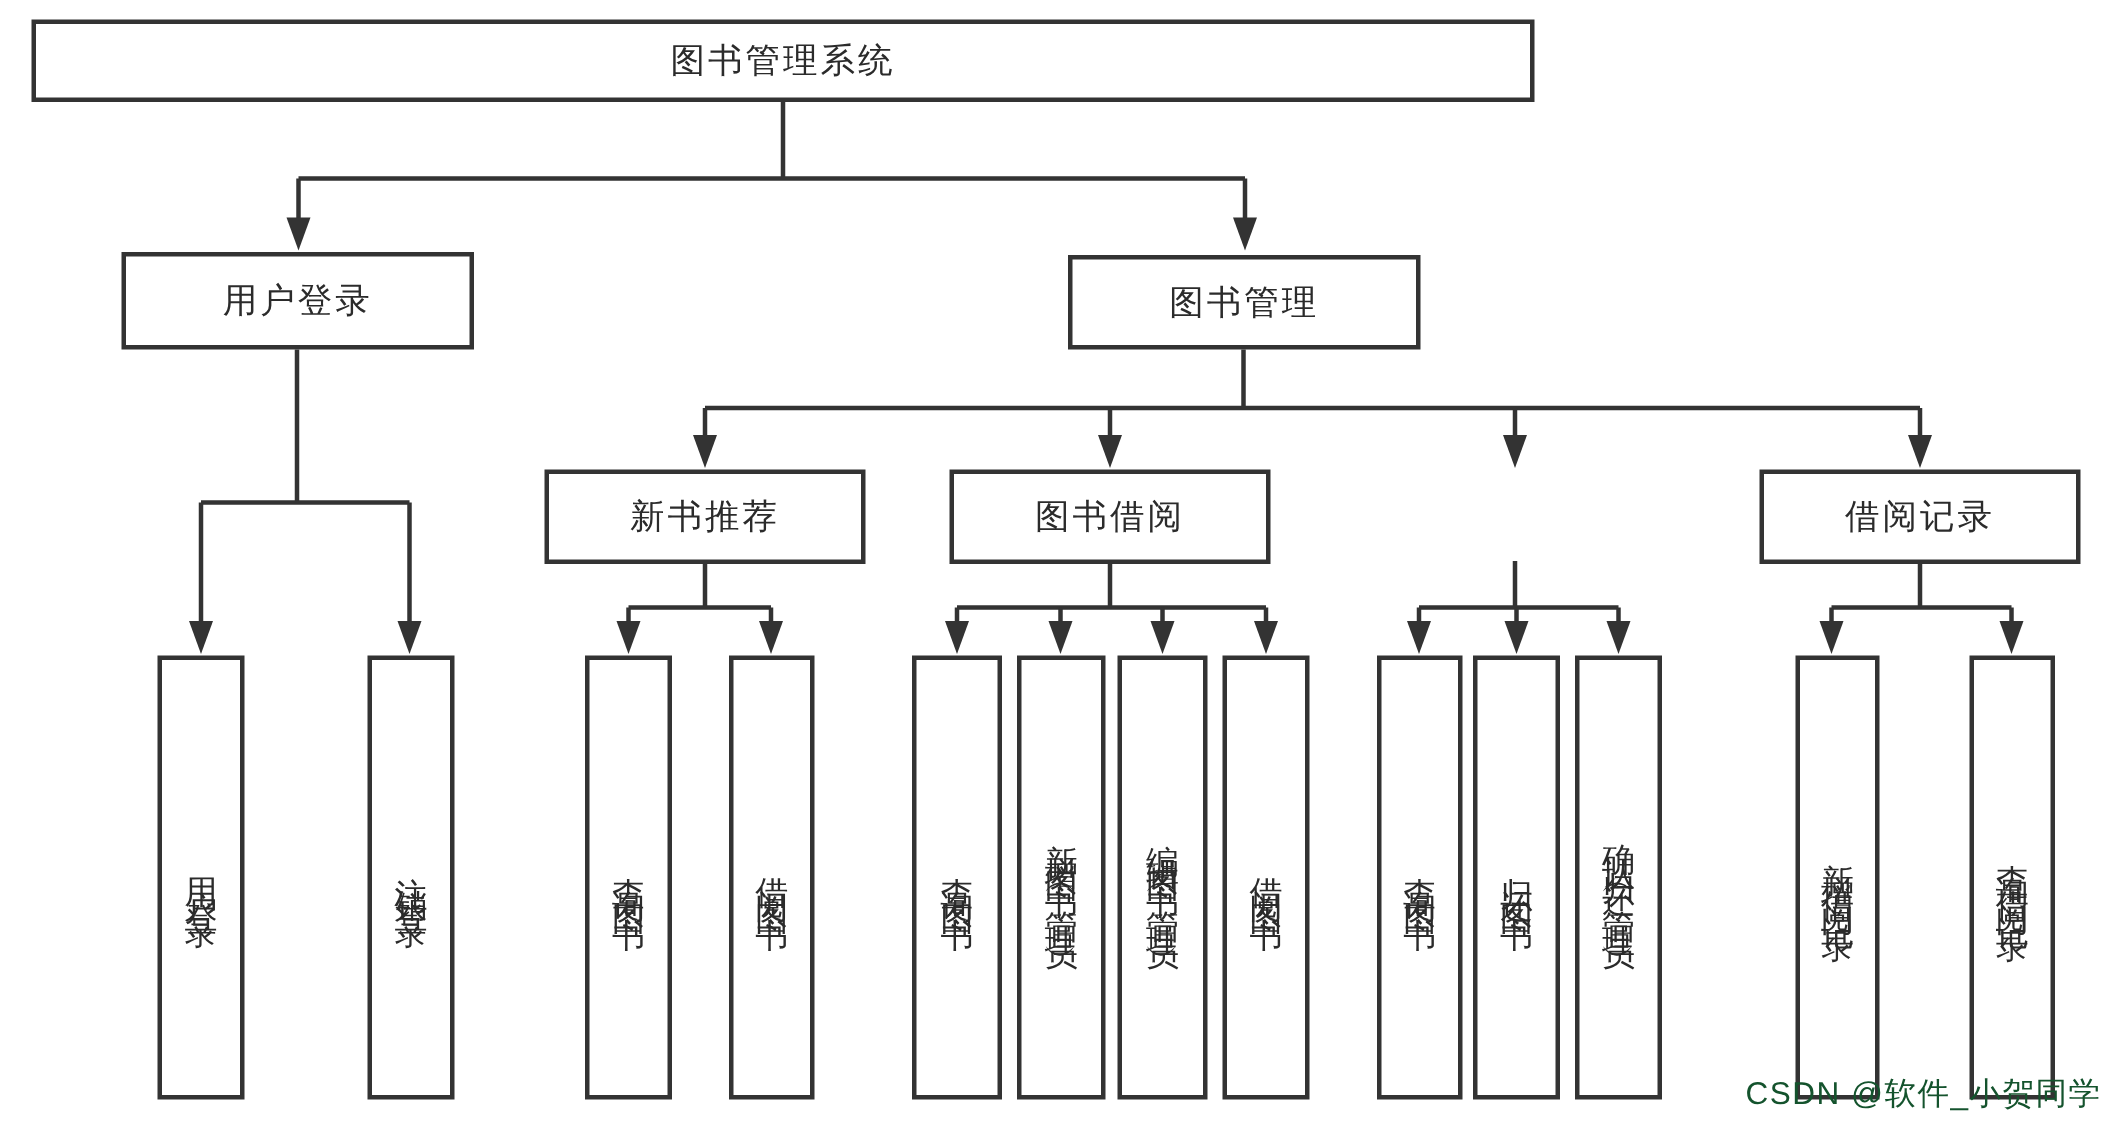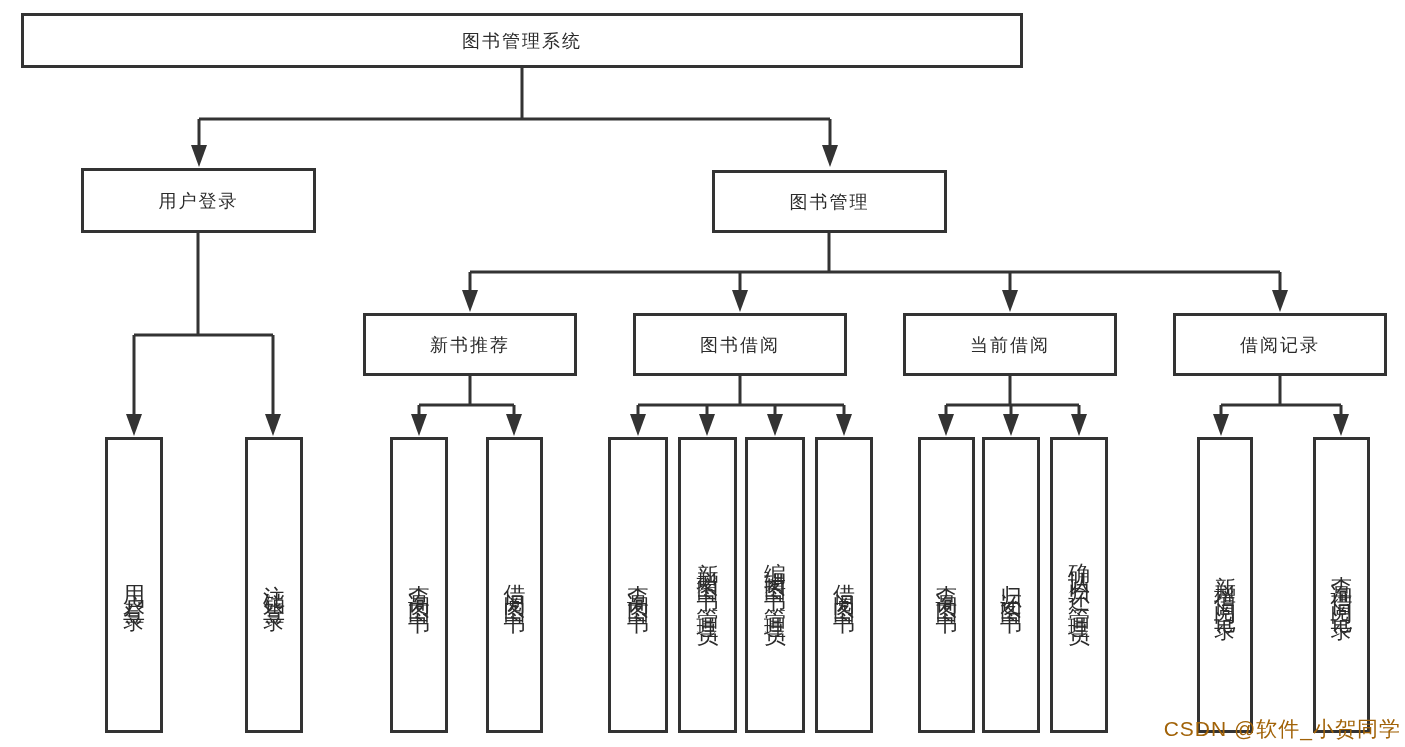--- a/index.html
+++ b/index.html
@@ -20,7 +20,7 @@
     display:flex;
     align-items:center;
     justify-content:center;
-    font-size:18px;
+    font-size:23px;
     letter-spacing:2px;
     color:#2b2b2b;
     z-index:2;

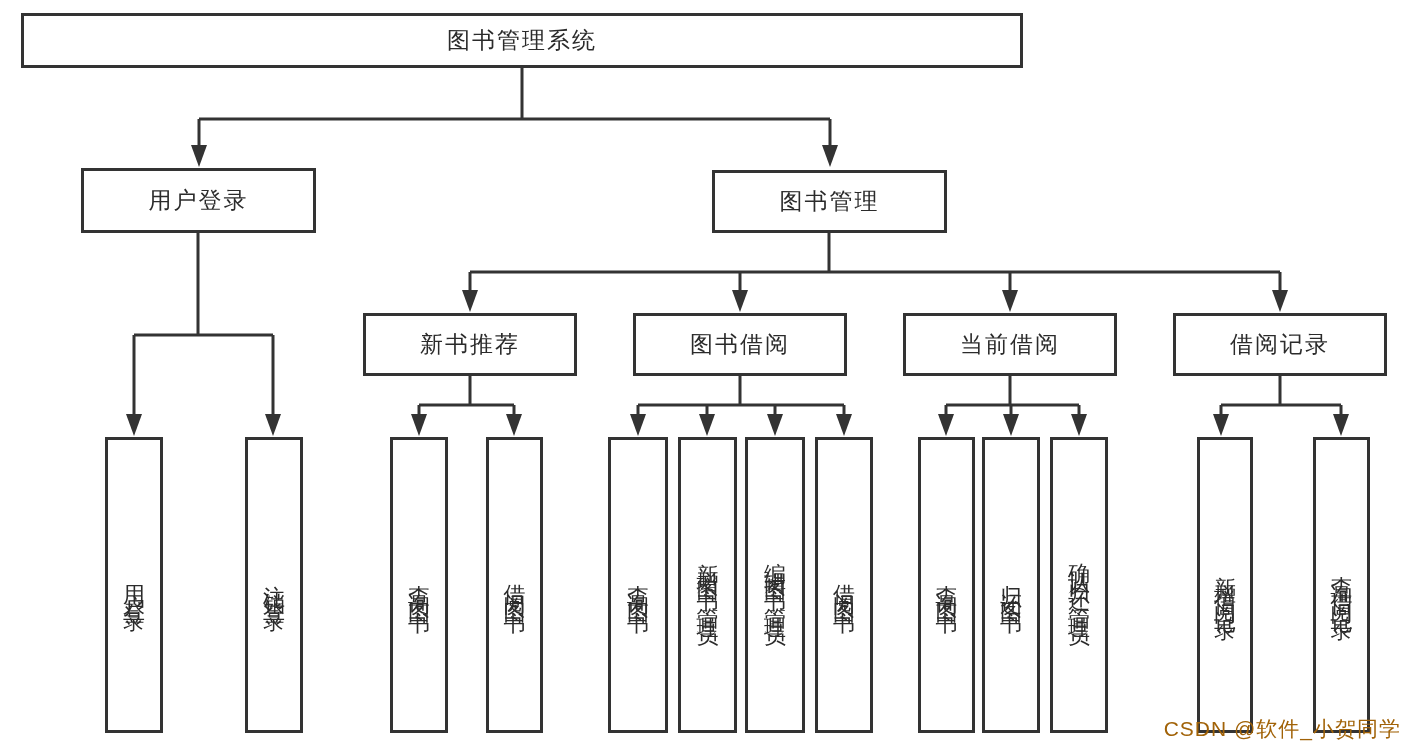--- a/index.html
+++ b/index.html
@@ -116,7 +116,6 @@
 
   <div class="node" style="left:712px;top:170px;width:235px;height:63px;">图书管理</div>
   <div class="node" style="left:633px;top:313px;width:214px;height:63px;">图书借阅</div>
-  <div class="node" style="left:903px;top:313px;width:214px;height:63px;">当前借阅</div>
   <div class="node" style="left:1173px;top:313px;width:214px;height:63px;">借阅记录</div>
 
   <div class="node leaf" style="left:105px;top:437px;width:58px;height:296px;">用户登录</div>

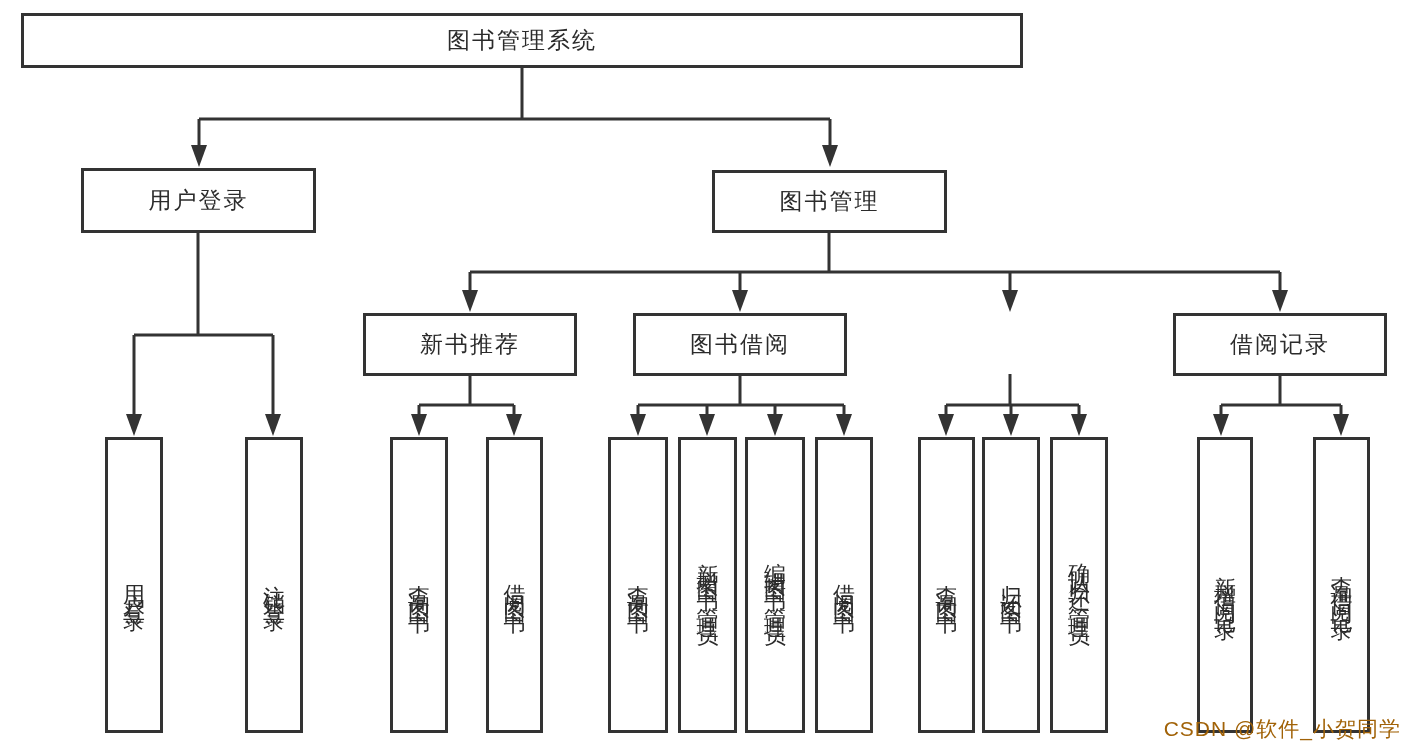--- a/index.html
+++ b/index.html
@@ -40,7 +40,7 @@
     bottom:4px;
     font-size:21px;
     letter-spacing:1px;
-    color:#a16207;
+    color:#14532d;
     z-index:3;
     white-space:nowrap;
   }

